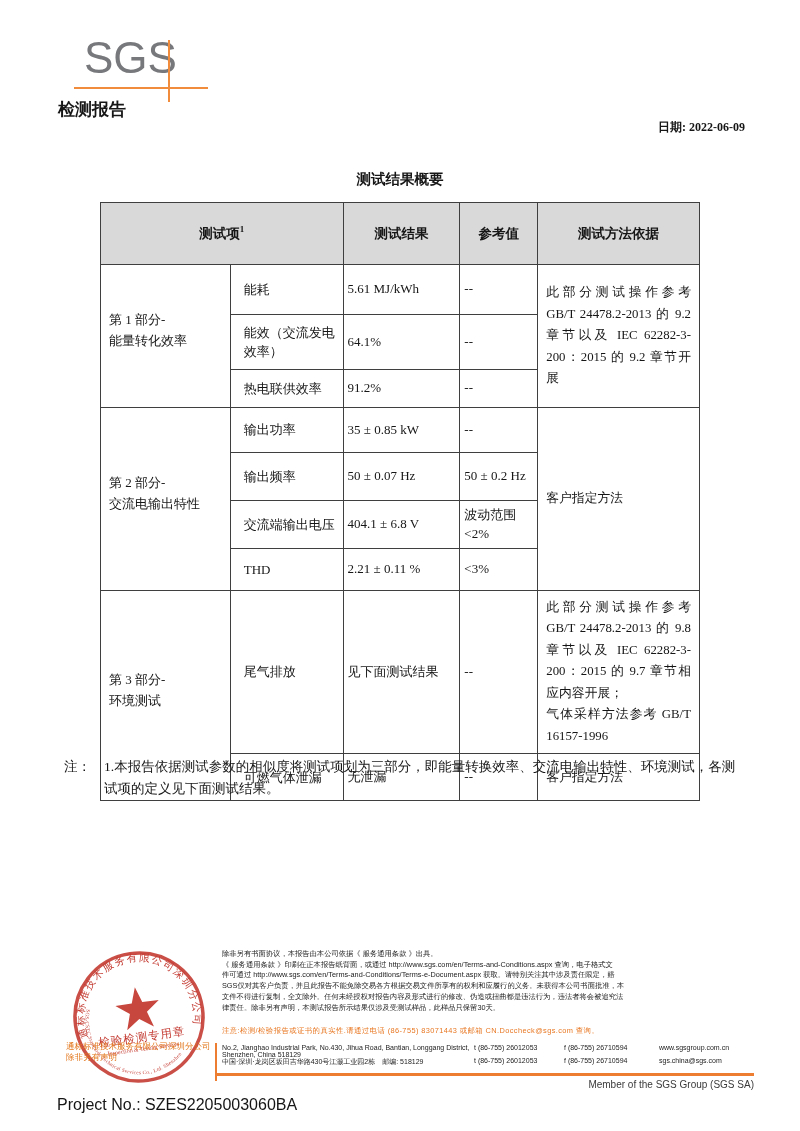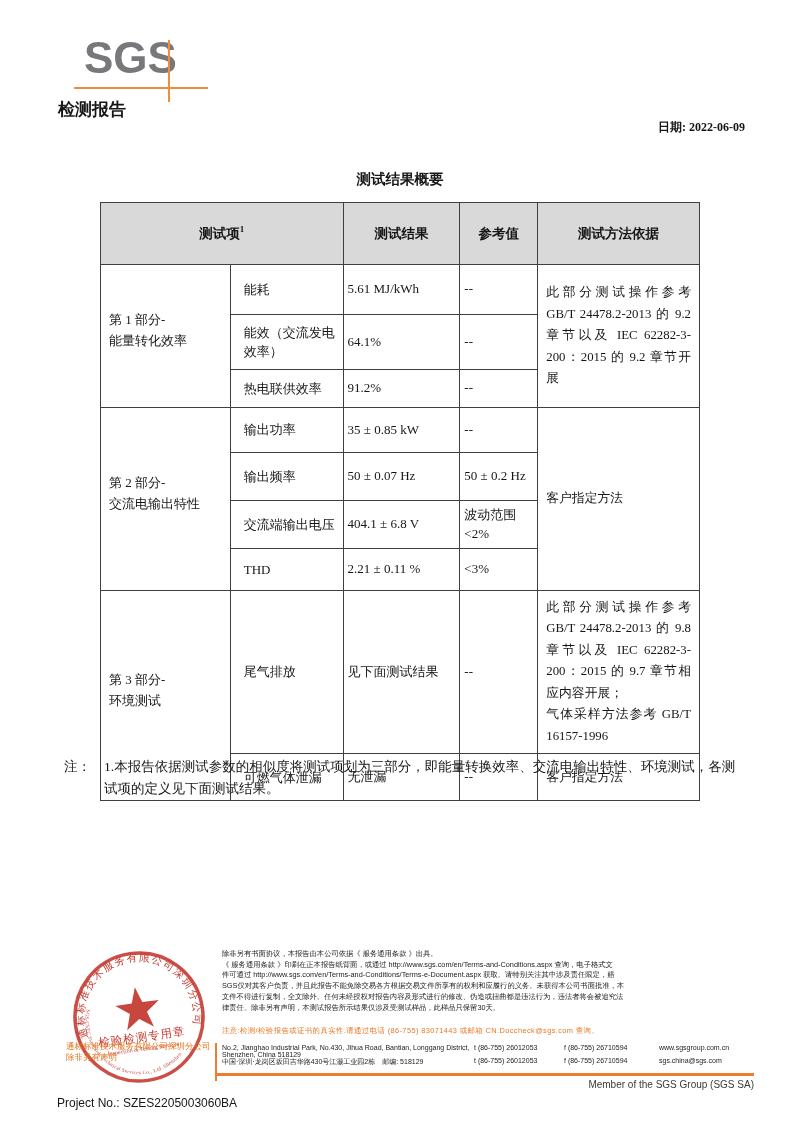--- a/index.html
+++ b/index.html
@@ -8,7 +8,7 @@
 
   
   .logo-text{position:absolute;left:84px;top:36px;font-family:"Liberation Sans","DejaVu Sans",sans-serif;
-             font-weight:bold;font-size:44px;line-height:1;color:#77787b;letter-spacing:0px;}
+             font-weight:normal;font-size:44px;line-height:1;color:#77787b;letter-spacing:0px;}
   .logo-hline{position:absolute;left:74px;top:87px;width:134px;height:2px;background:#f08c3c;}
   .logo-vline{position:absolute;left:168px;top:40px;width:2px;height:62px;background:#f08c3c;}
   .doc-title{position:absolute;left:58px;top:98px;font-family:"Liberation Sans","DejaVu Sans",sans-serif;

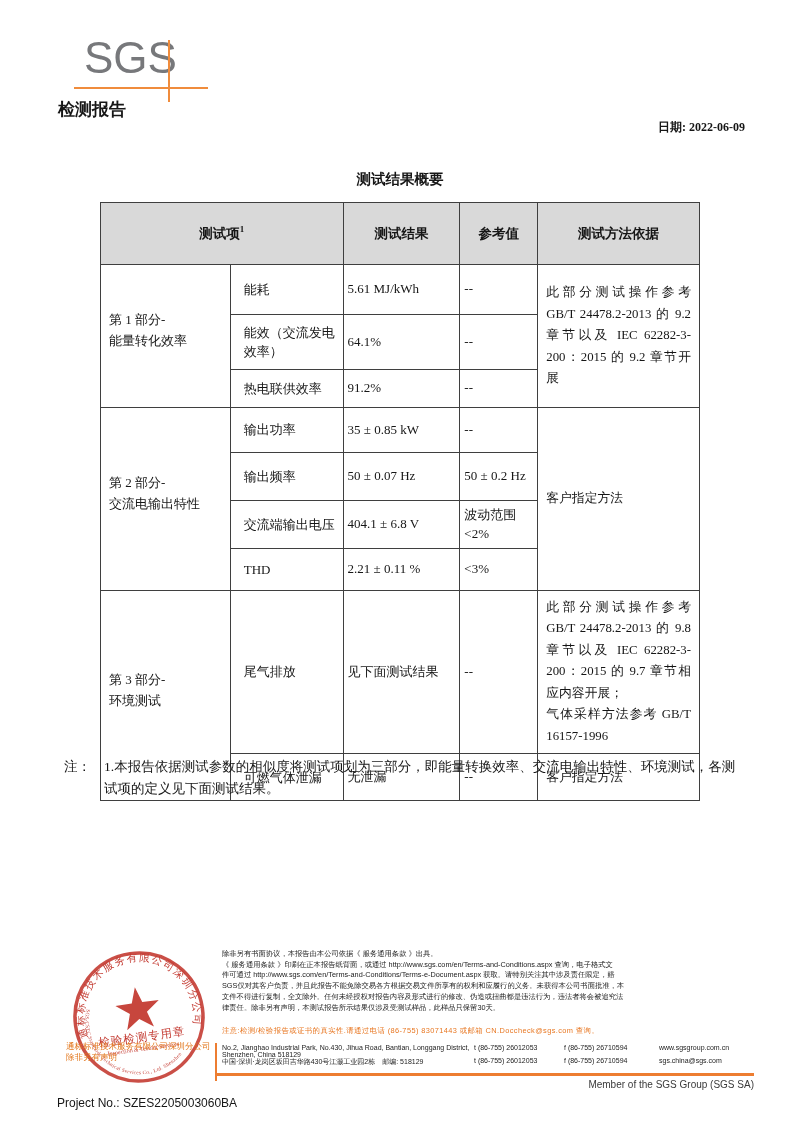--- a/index.html
+++ b/index.html
@@ -60,7 +60,7 @@
   .member{position:absolute;right:46px;top:1079px;font-family:"Liberation Sans","DejaVu Sans",sans-serif;
           font-size:10px;color:#3a3a3a;}
   .project{position:absolute;left:57px;top:1096px;font-family:"Liberation Sans","DejaVu Sans",sans-serif;
-           font-size:12px;}
+           font-size:16px;}
   .pageno{position:absolute;left:0;top:1096px;width:800px;text-align:center;
           font-family:"Liberation Sans","DejaVu Sans",sans-serif;font-size:12px;}
   .pageno b{font-weight:bold;}

